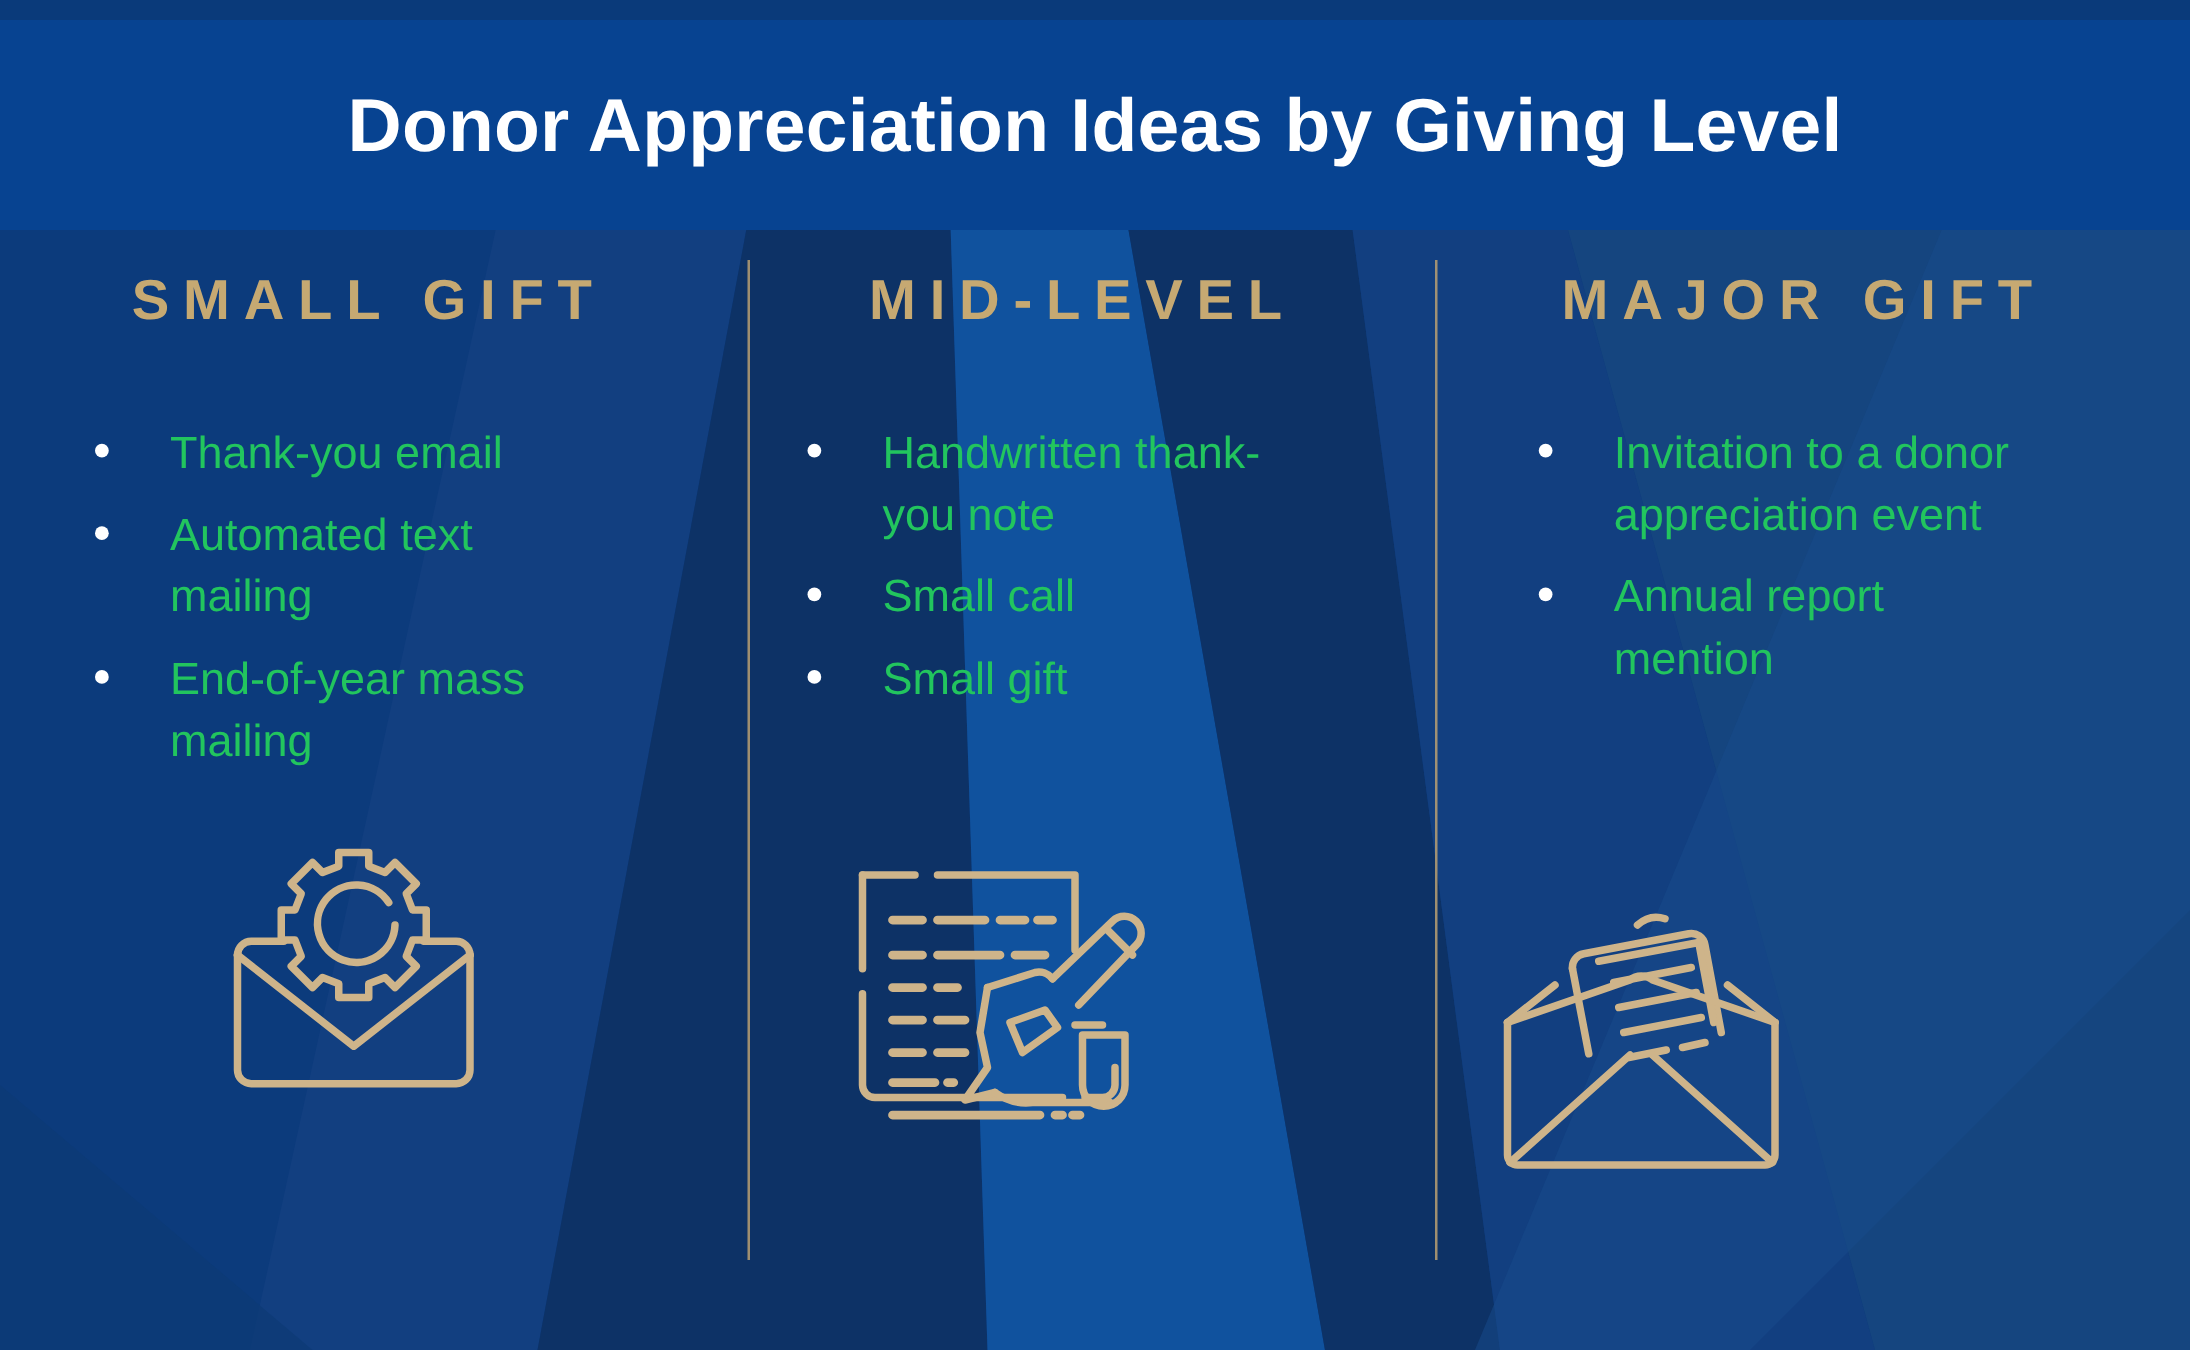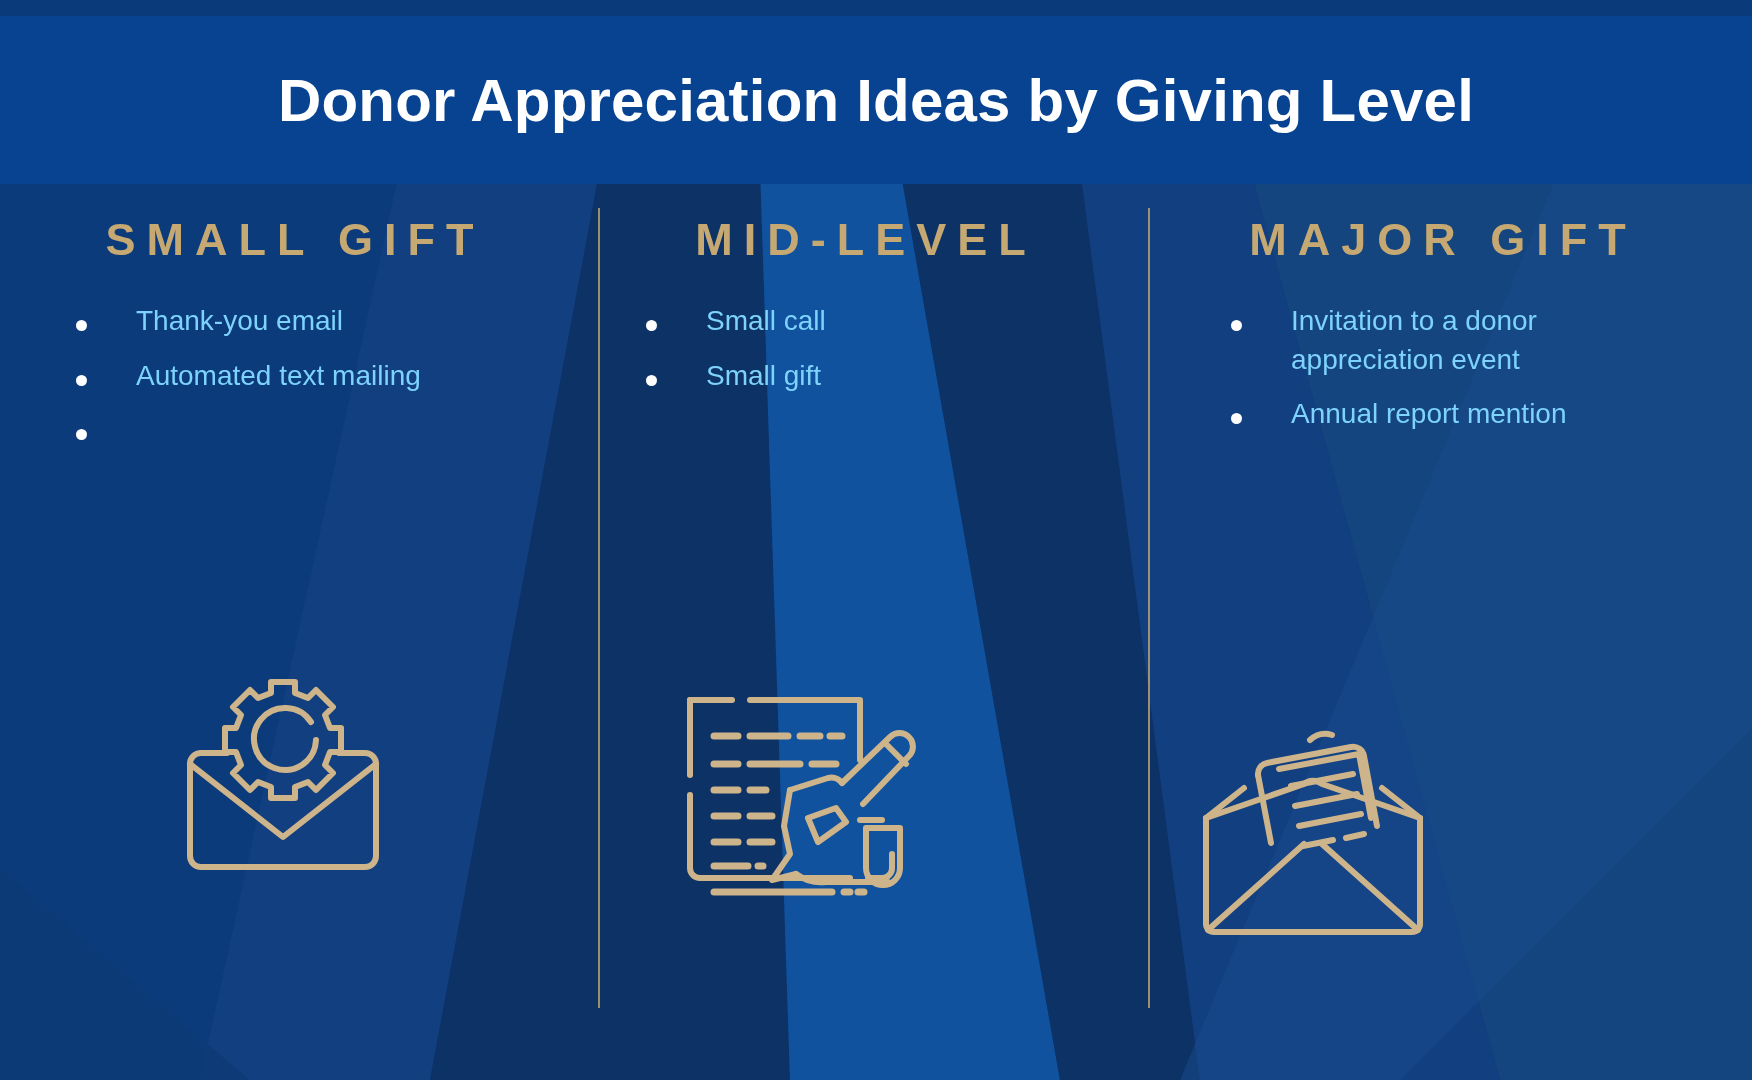--- a/index.html
+++ b/index.html
@@ -60,6 +60,7 @@
     height:100%;
     display:flex;
     flex-direction:column;
+    gap:35px;
   }
   .col-1 { width:600px; }
   .col-2 { width:550px; }

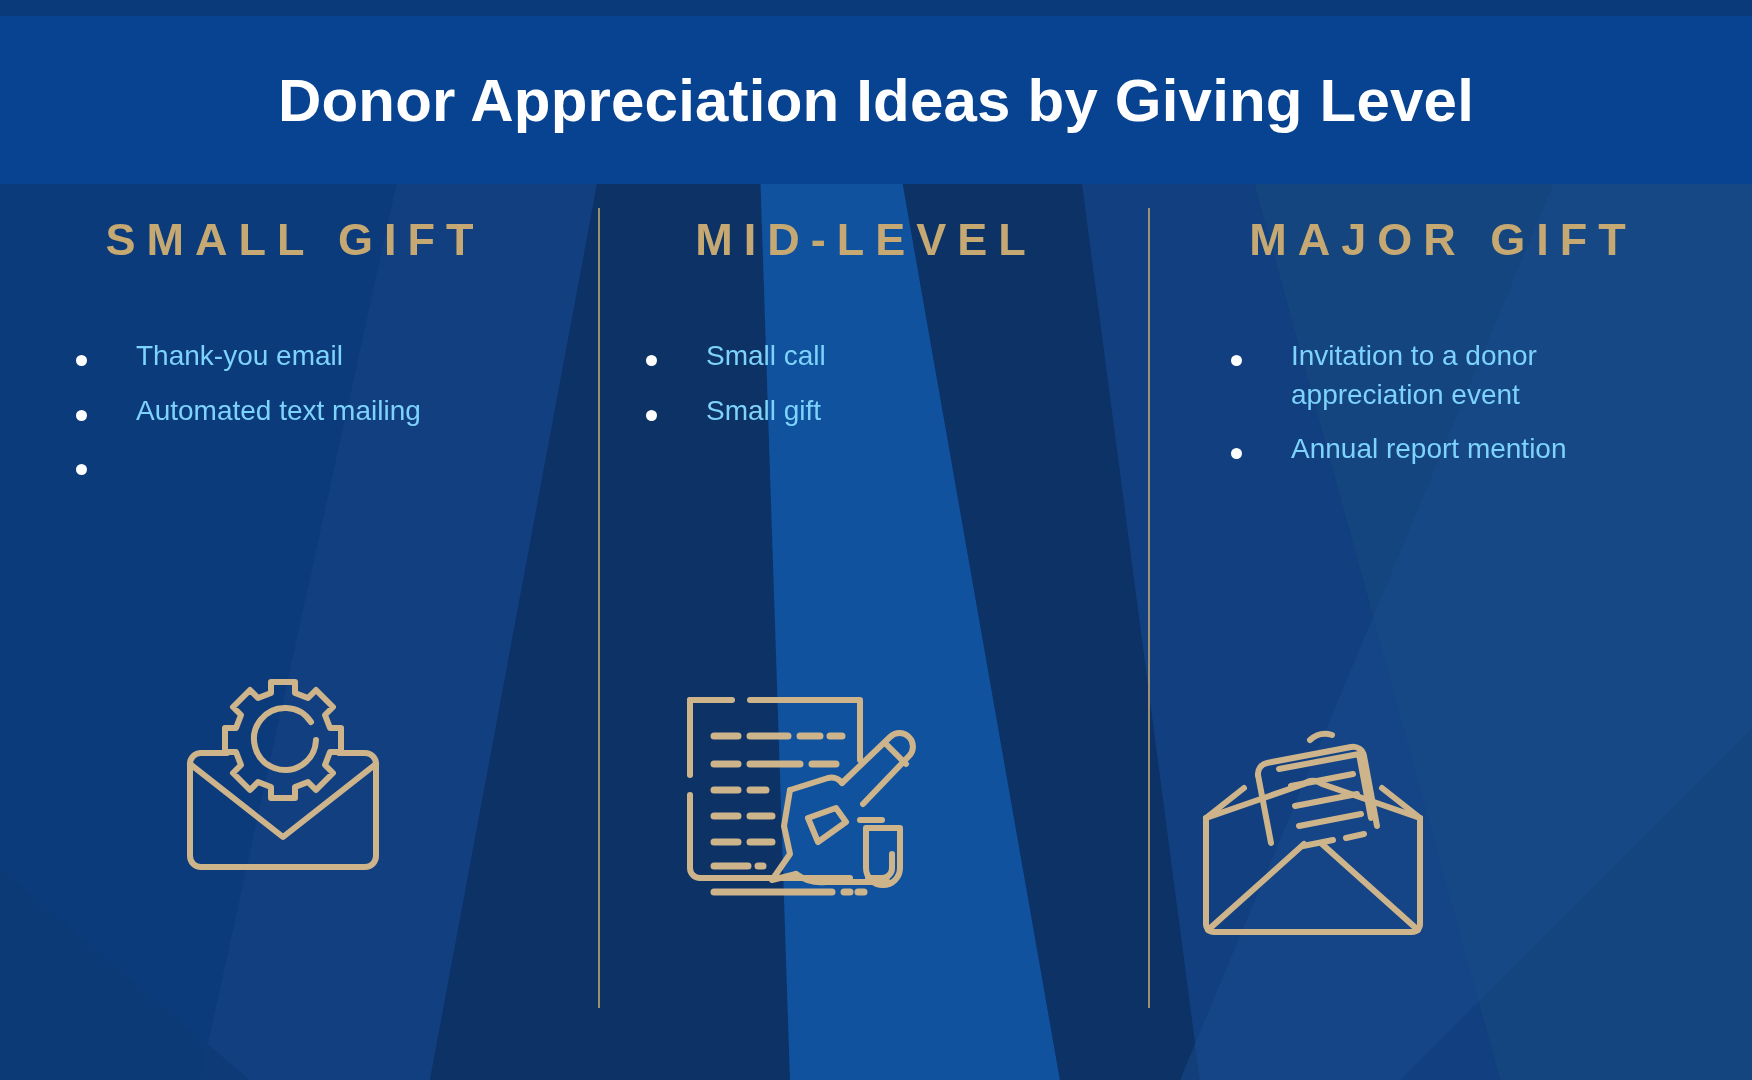--- a/index.html
+++ b/index.html
@@ -101,8 +101,8 @@
 
   .bullet-item {
     position:relative;
-    color:#7dd3fc;
-    font-size:28px;
+    color:#22c55e;
+    font-size:36px;
     line-height:1.38;
     margin-bottom:16px;
     padding-left:66px;

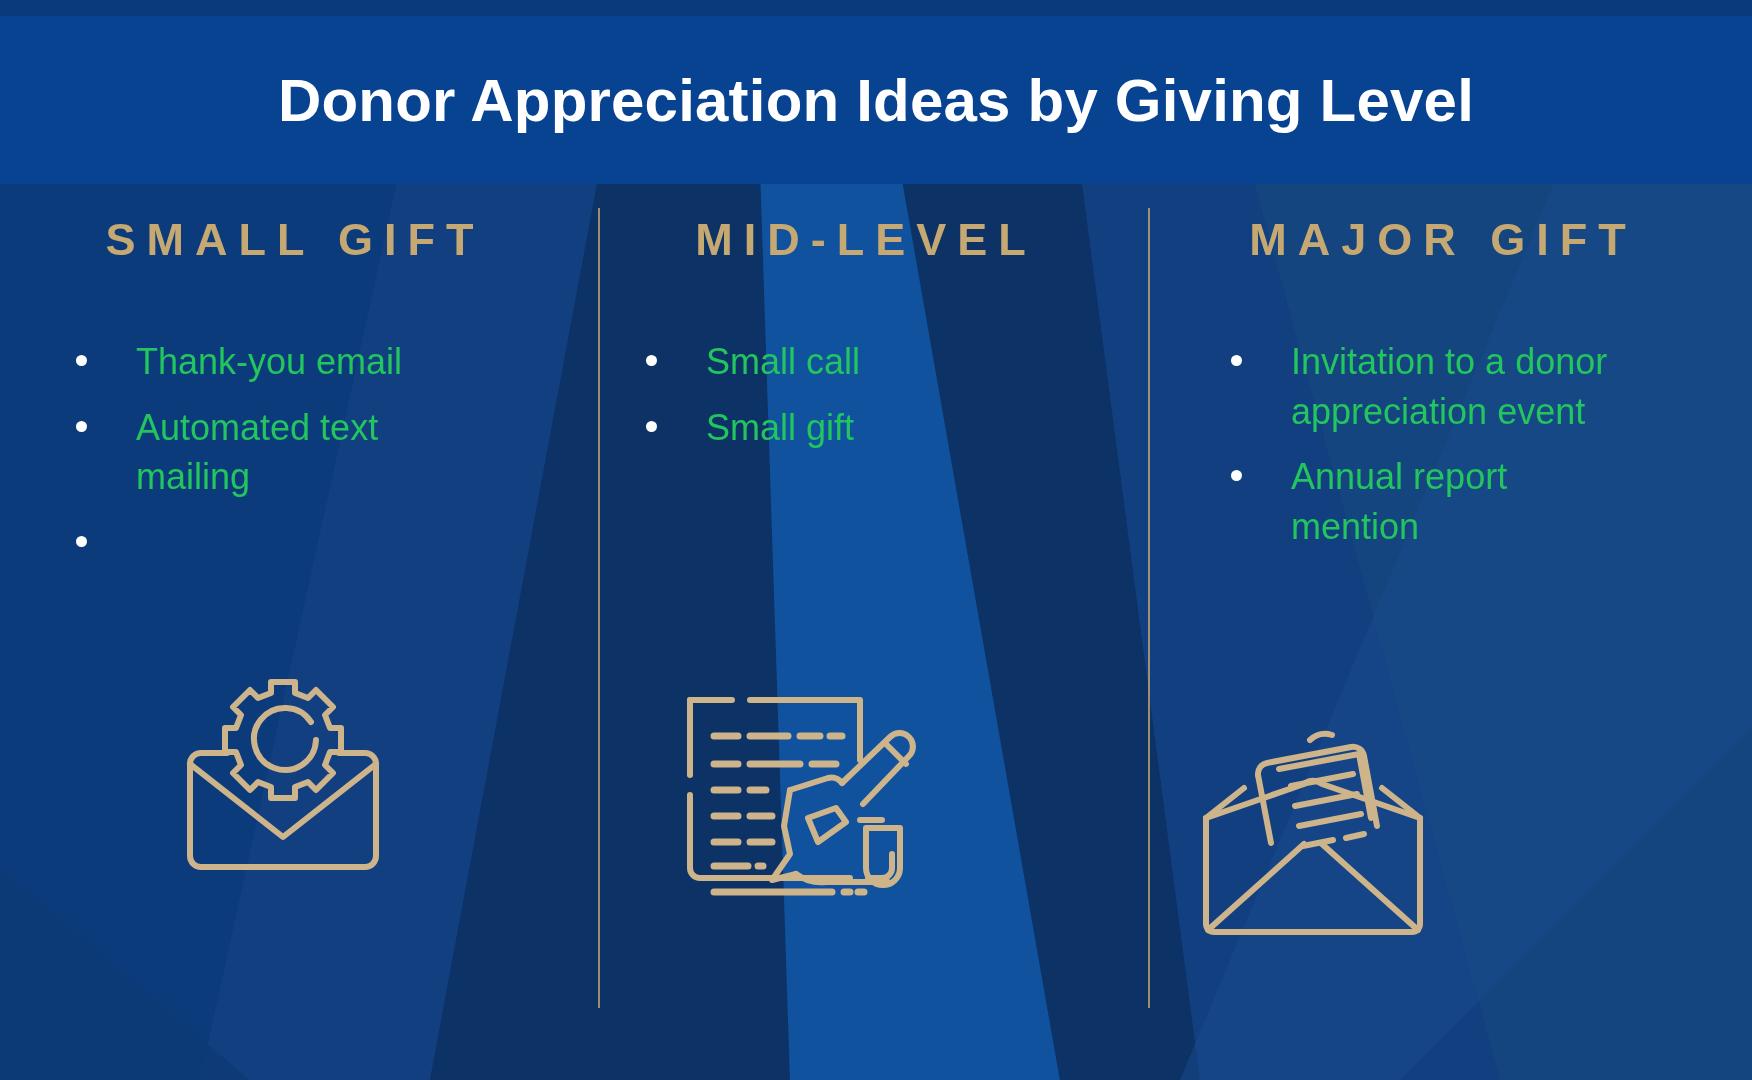--- a/index.html
+++ b/index.html
@@ -174,6 +174,10 @@
       <ul class="bullets">
         <li class="bullet-item">
           <span class="bullet-dot"></span>
+          <span>Handwritten thank-you note</span>
+        </li>
+        <li class="bullet-item">
+          <span class="bullet-dot"></span>
           <span>Small call</span>
         </li>
         <li class="bullet-item">

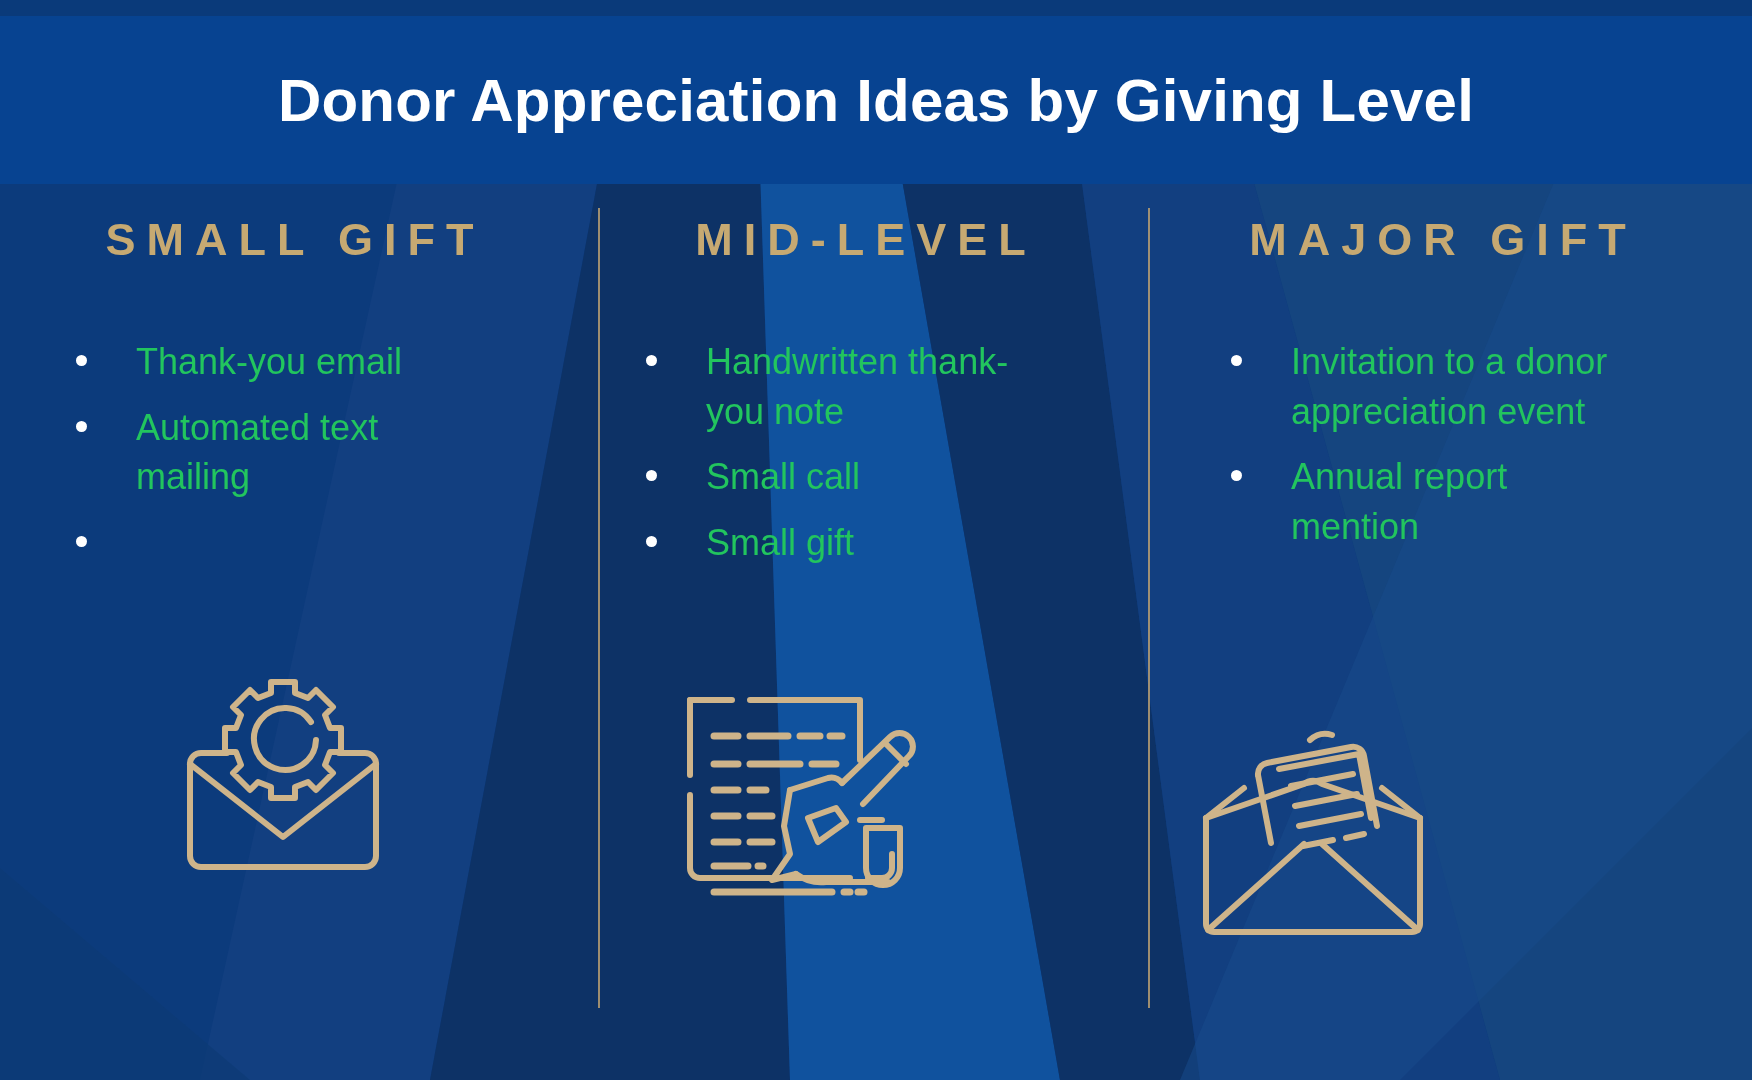--- a/index.html
+++ b/index.html
@@ -164,6 +164,7 @@
         </li>
         <li class="bullet-item">
           <span class="bullet-dot"></span>
+          <span>End-of-year mass mailing</span>
         </li>
       </ul>
       <div class="divider"></div>

